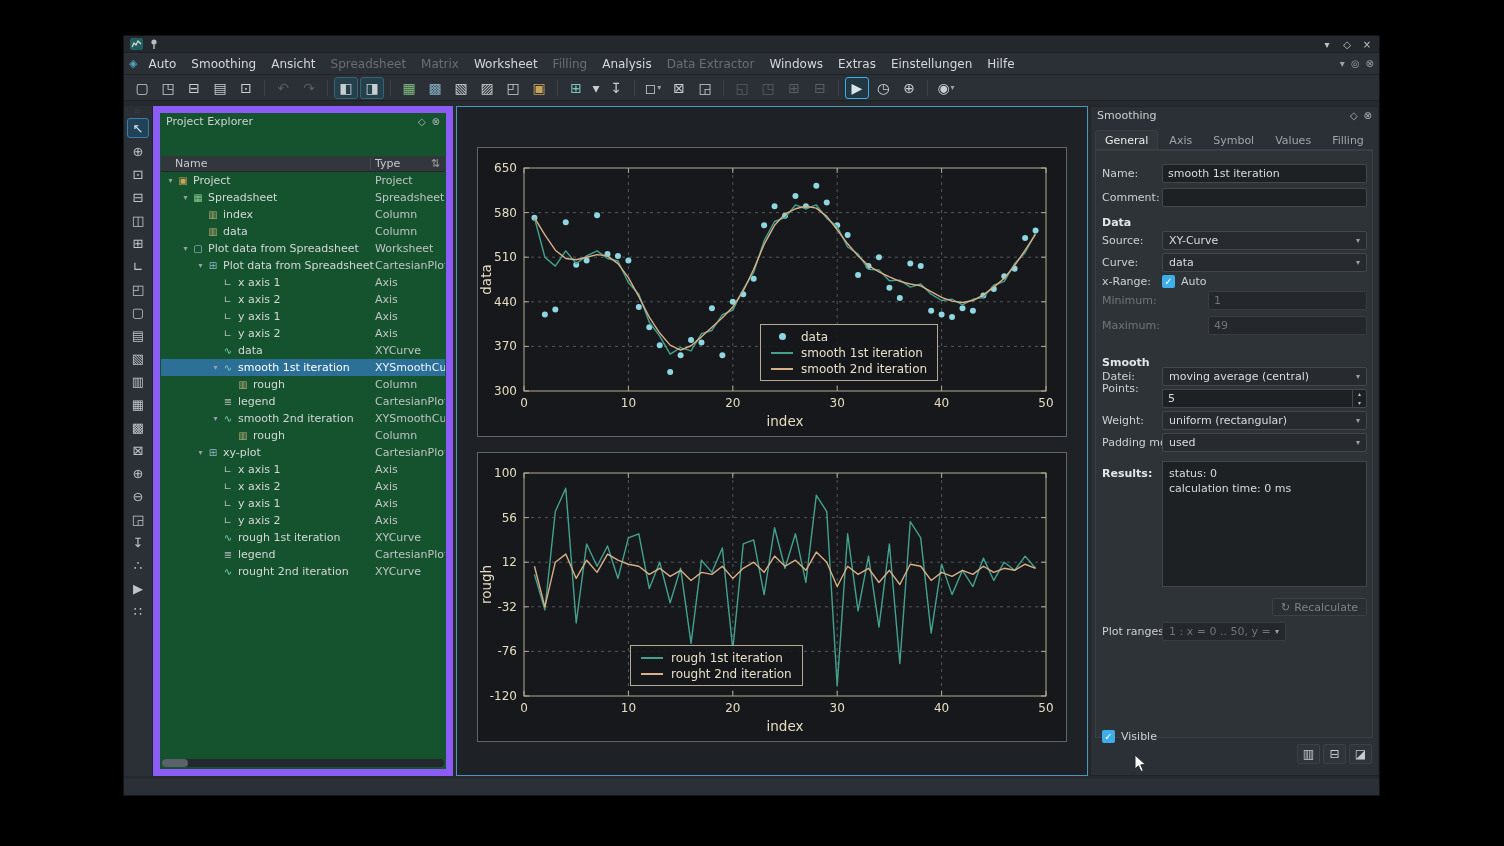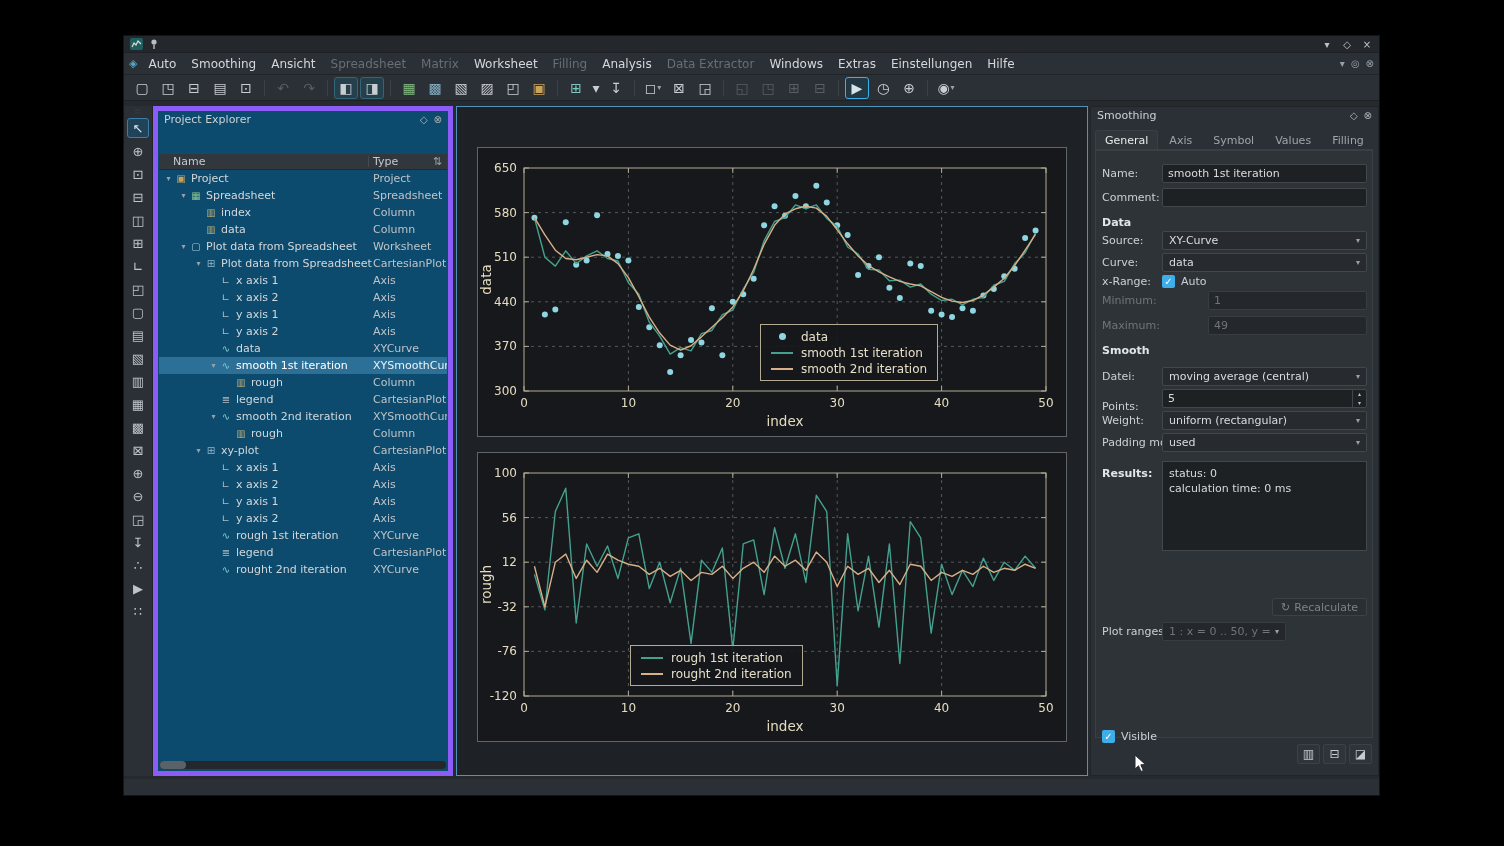--- a/index.html
+++ b/index.html
@@ -44,8 +44,8 @@
     color:#bfc4c8;font-size:13px;border-radius:3px;border:1px solid transparent;}
   .lt-btn.checked{background:#20435a;border-color:#3b7ea6;color:#dbe7ee;}
   
-  .explorer{position:absolute;left:29px;top:5px;bottom:3px;width:300px;background:#0c4a6e;
-    border:5px solid #8b5cf6;}
+  .explorer{position:absolute;left:29px;top:5px;bottom:3px;width:300px;background:#14532d;
+    border:7px solid #8b5cf6;}
   .panel-header{height:17px;display:flex;align-items:center;padding:0 6px;font-size:11px;color:#ccd0d3;gap:6px;}
   .ph-title{flex:1;}
   .ph-btn{font-size:10px;color:#aeb3b7;}

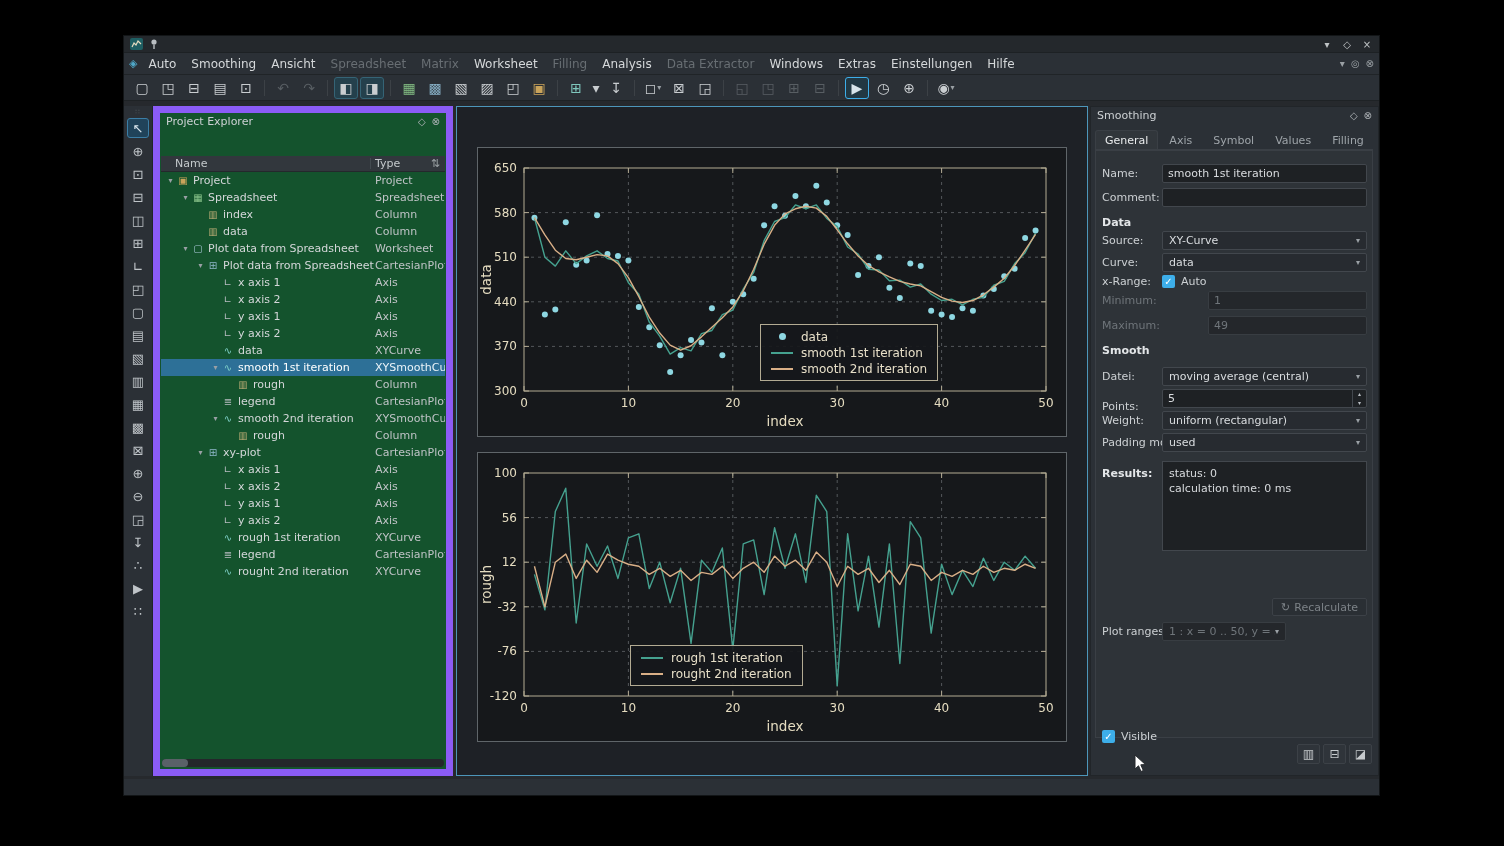--- a/index.html
+++ b/index.html
@@ -746,7 +746,7 @@
         <span class="flabel dimtext" style="top:165px">Maximum:</span>
         <input class="ctrl ctrl-indent tinput dim" style="top: 165px;" value="49">
 
-        <span class="flabel heading" style="top:190px">Smooth</span>
+        <span class="flabel heading" style="top:202px">Smooth</span>
 
         <span class="flabel" style="top:216px">Datei:</span>
         <div class="ctrl combo" style="top:216px">

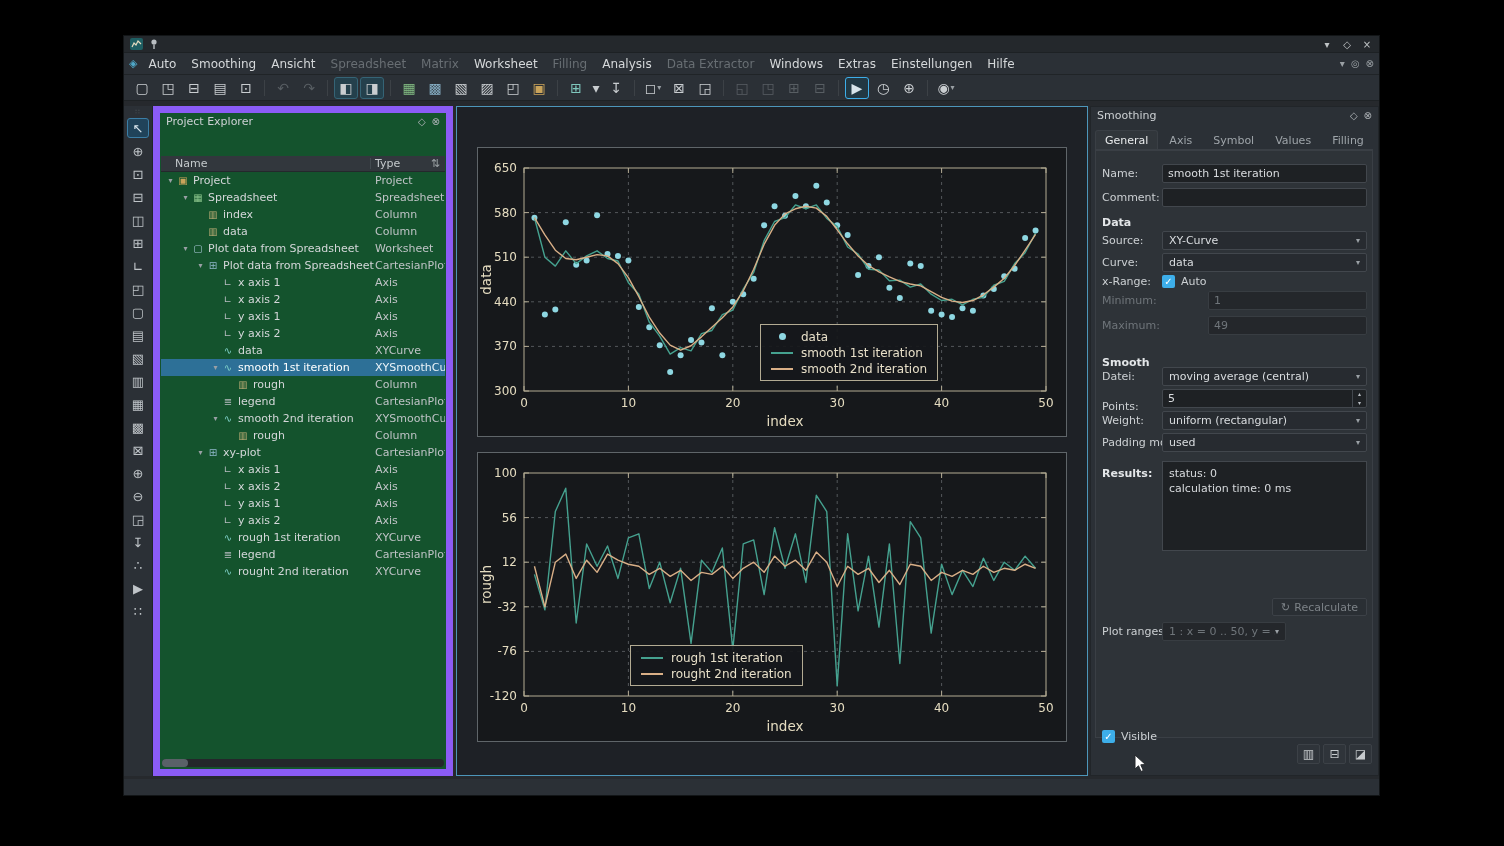--- a/index.html
+++ b/index.html
@@ -754,7 +754,7 @@
           <span class="caret">▾</span>
         </div>
 
-        <span class="flabel" style="top:246px">Points:</span>
+        <span class="flabel" style="top:228px">Points:</span>
         <div class="ctrl spinwrap" style="top:238px">
           <input value="5" style="">
           <span class="spin">

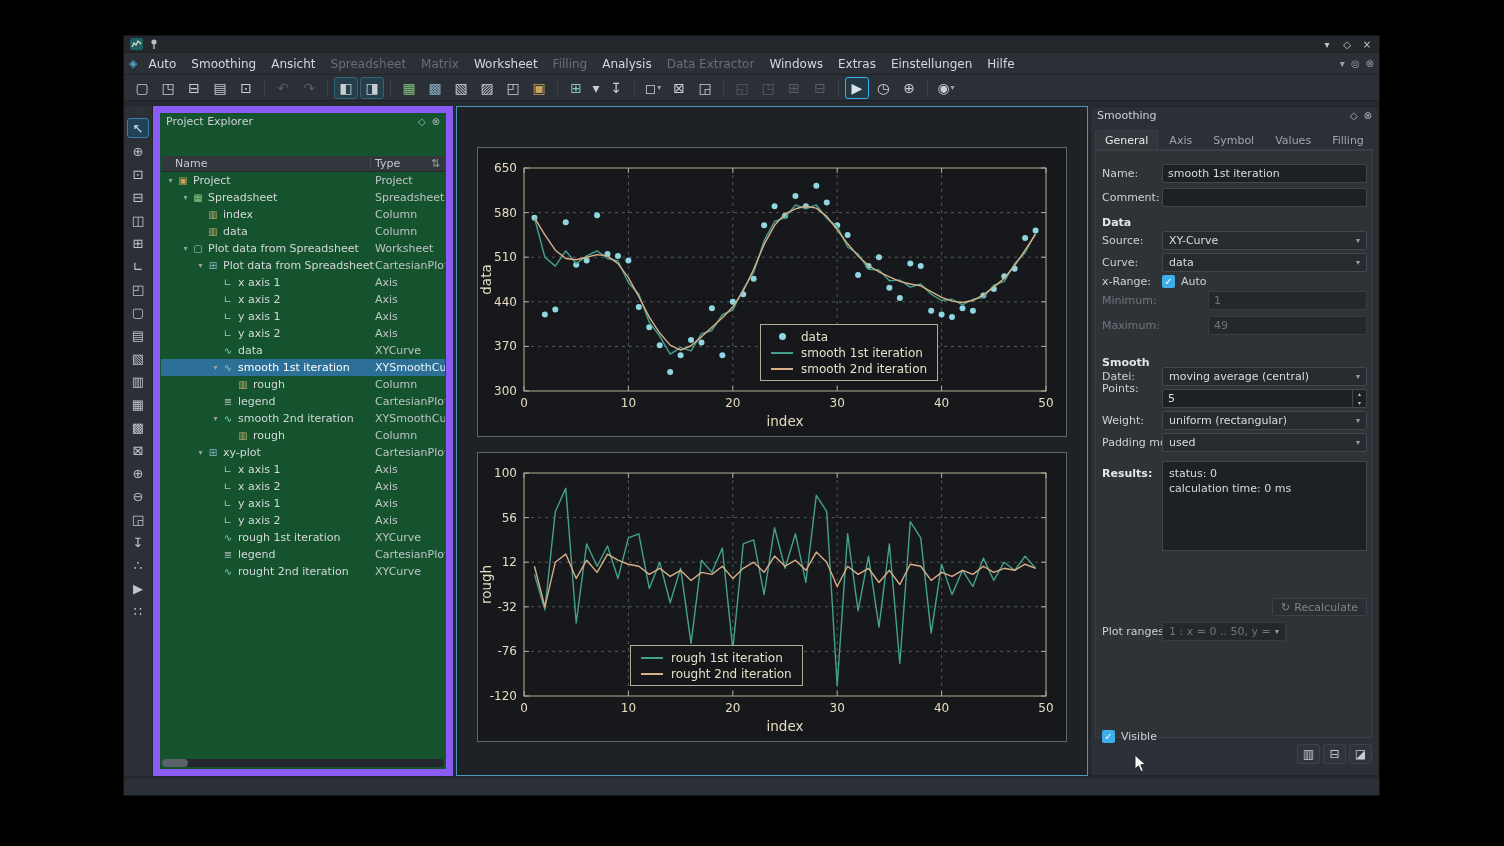--- a/index.html
+++ b/index.html
@@ -110,7 +110,7 @@
     padding:0 5px;font-family:inherit;font-size:11px;}
   .spin{width:14px;height:100%;display:flex;flex-direction:column;border-left:1px solid #42474d;}
   .spin span{flex:1;font-size:6px;color:#b8bdc1;text-align:center;line-height:8px;}
-  .results-box{position:absolute;left:66px;right:5px;top:310px;height:90px;background:#1e2124;
+  .results-box{position:absolute;left:66px;right:5px;top:310px;height:126px;background:#1e2124;
     border:1px solid #42474d;font-size:11px;color:#d7dadd;padding:4px 6px;line-height:15px;}
   .recalc{position:absolute;right:5px;top:447px;height:18px;padding:0 8px;display:flex;align-items:center;gap:4px;
     background:#2a2f34;border:1px solid #3c4147;border-radius:2px;color:#7c8287;font-size:11px;}

